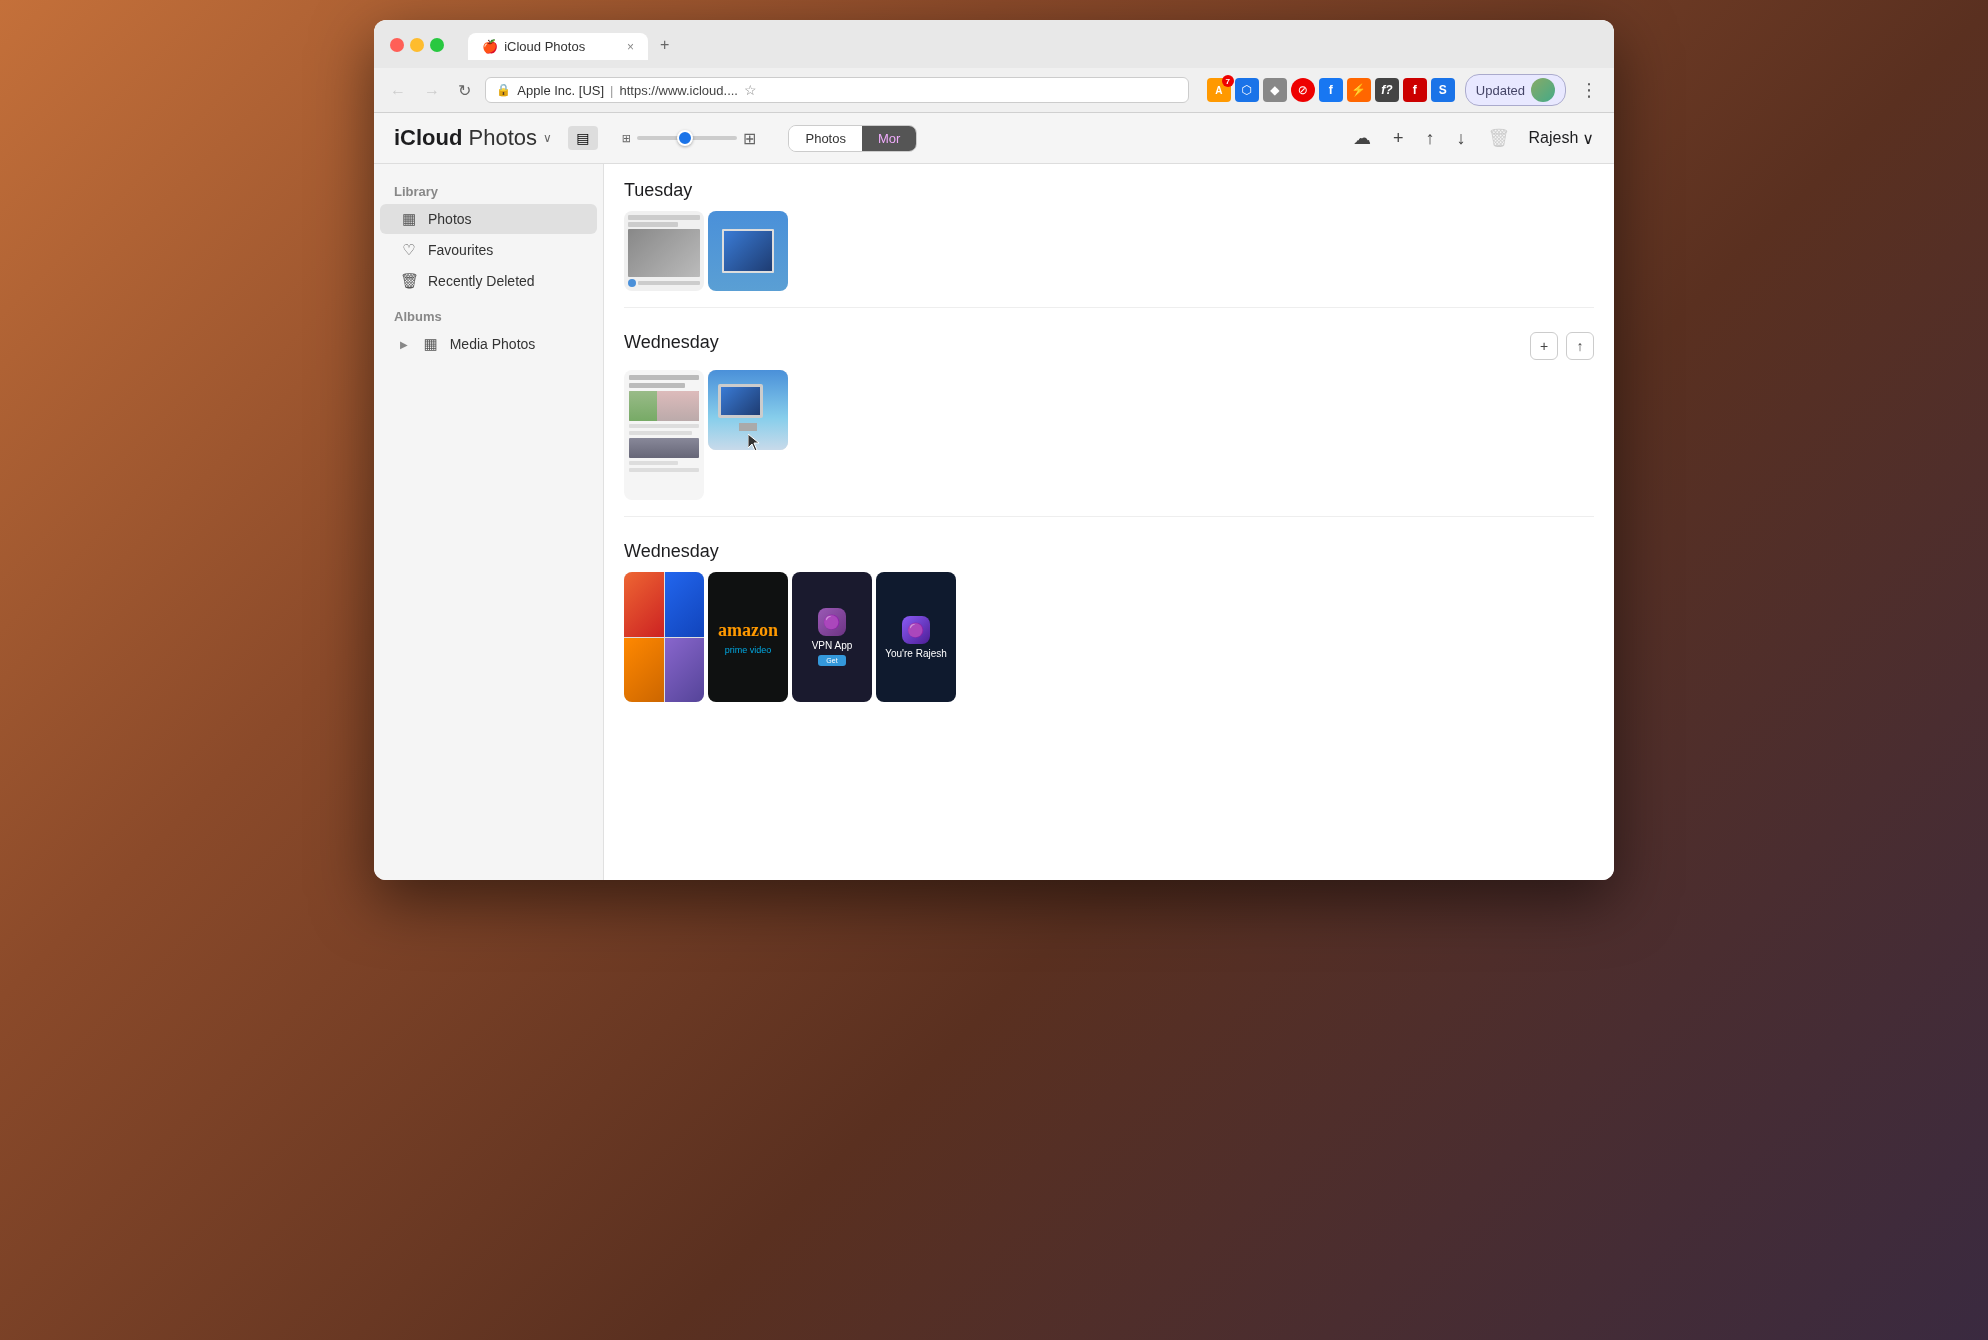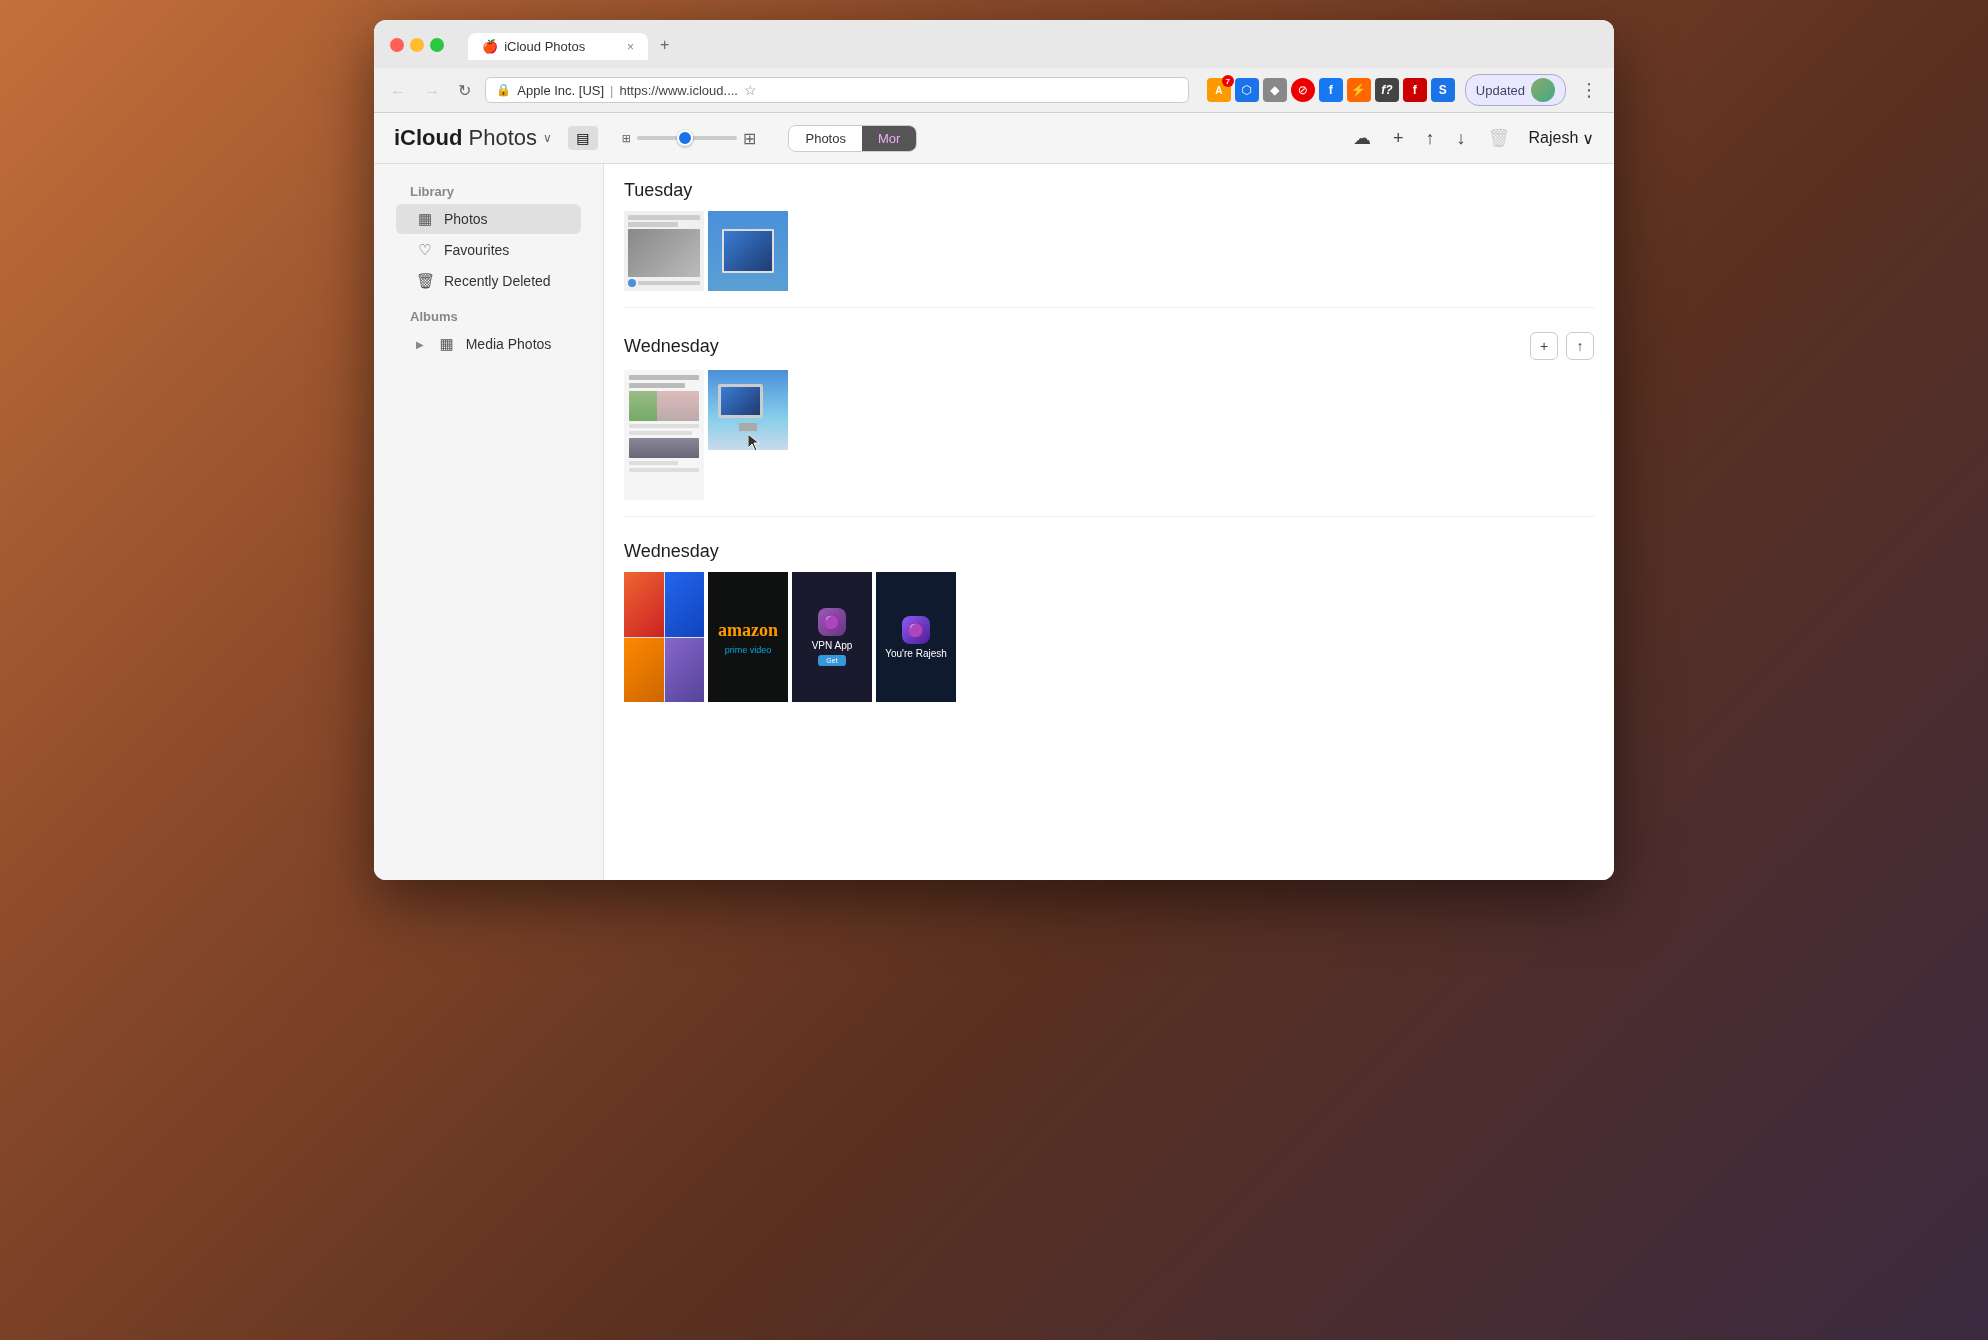--- a/index.html
+++ b/index.html
@@ -298,7 +298,7 @@
       width: 230px;
       min-width: 230px;
       background: #f5f5f5;
-      padding: 16px 16px;
+      padding: 16px 0;
       border-right: 1px solid #e0e0e0;
     }
     .sidebar-section-label {

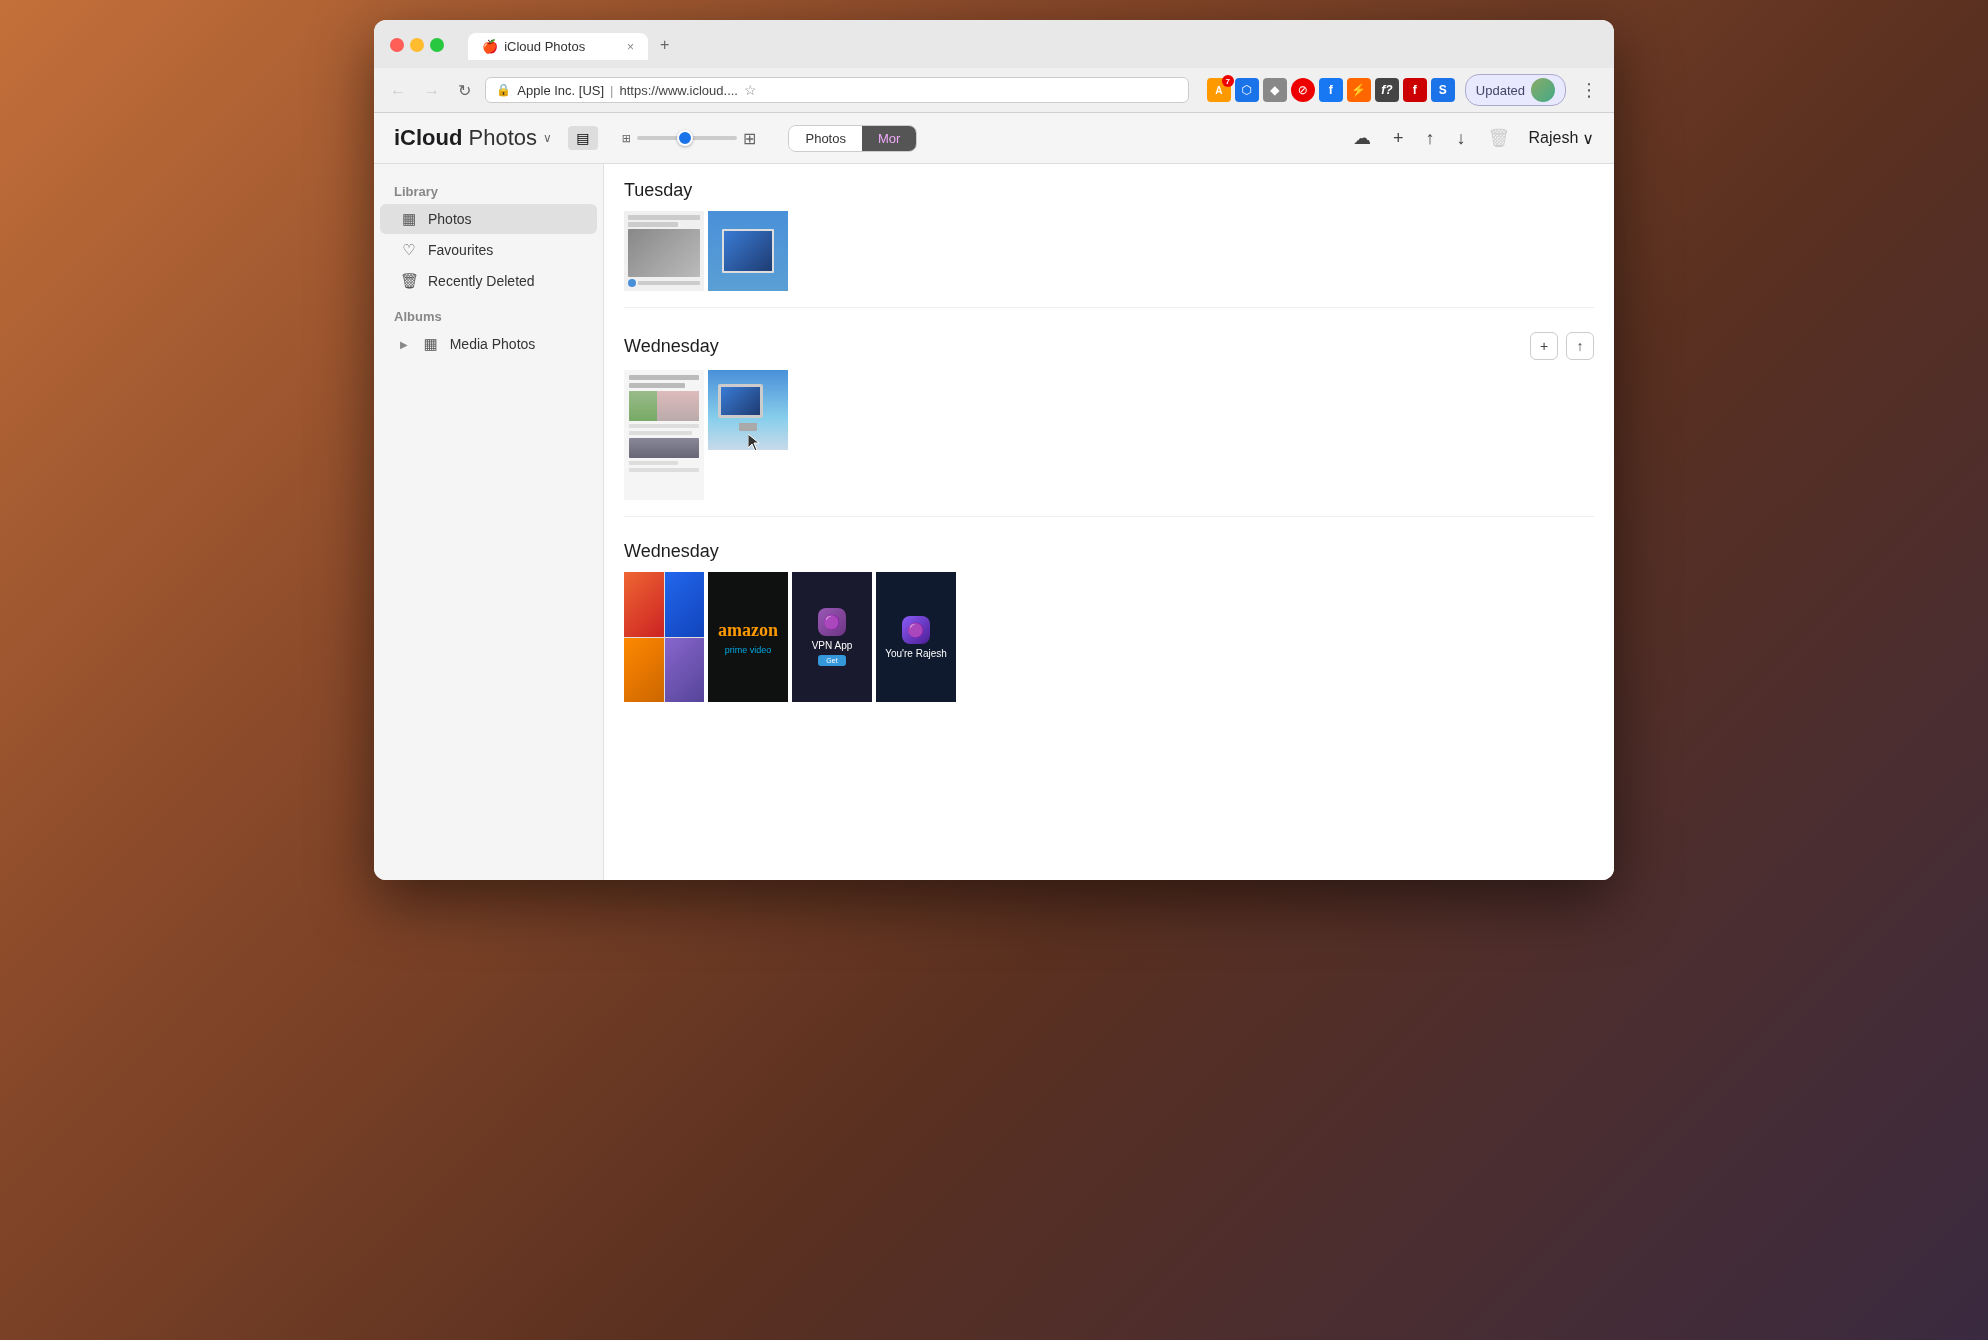--- a/index.html
+++ b/index.html
@@ -344,7 +344,7 @@
     }
     .day-header {
       display: flex;
-      align-items: center;
+      align-items: flex-start;
       justify-content: space-between;
       margin-bottom: 10px;
     }

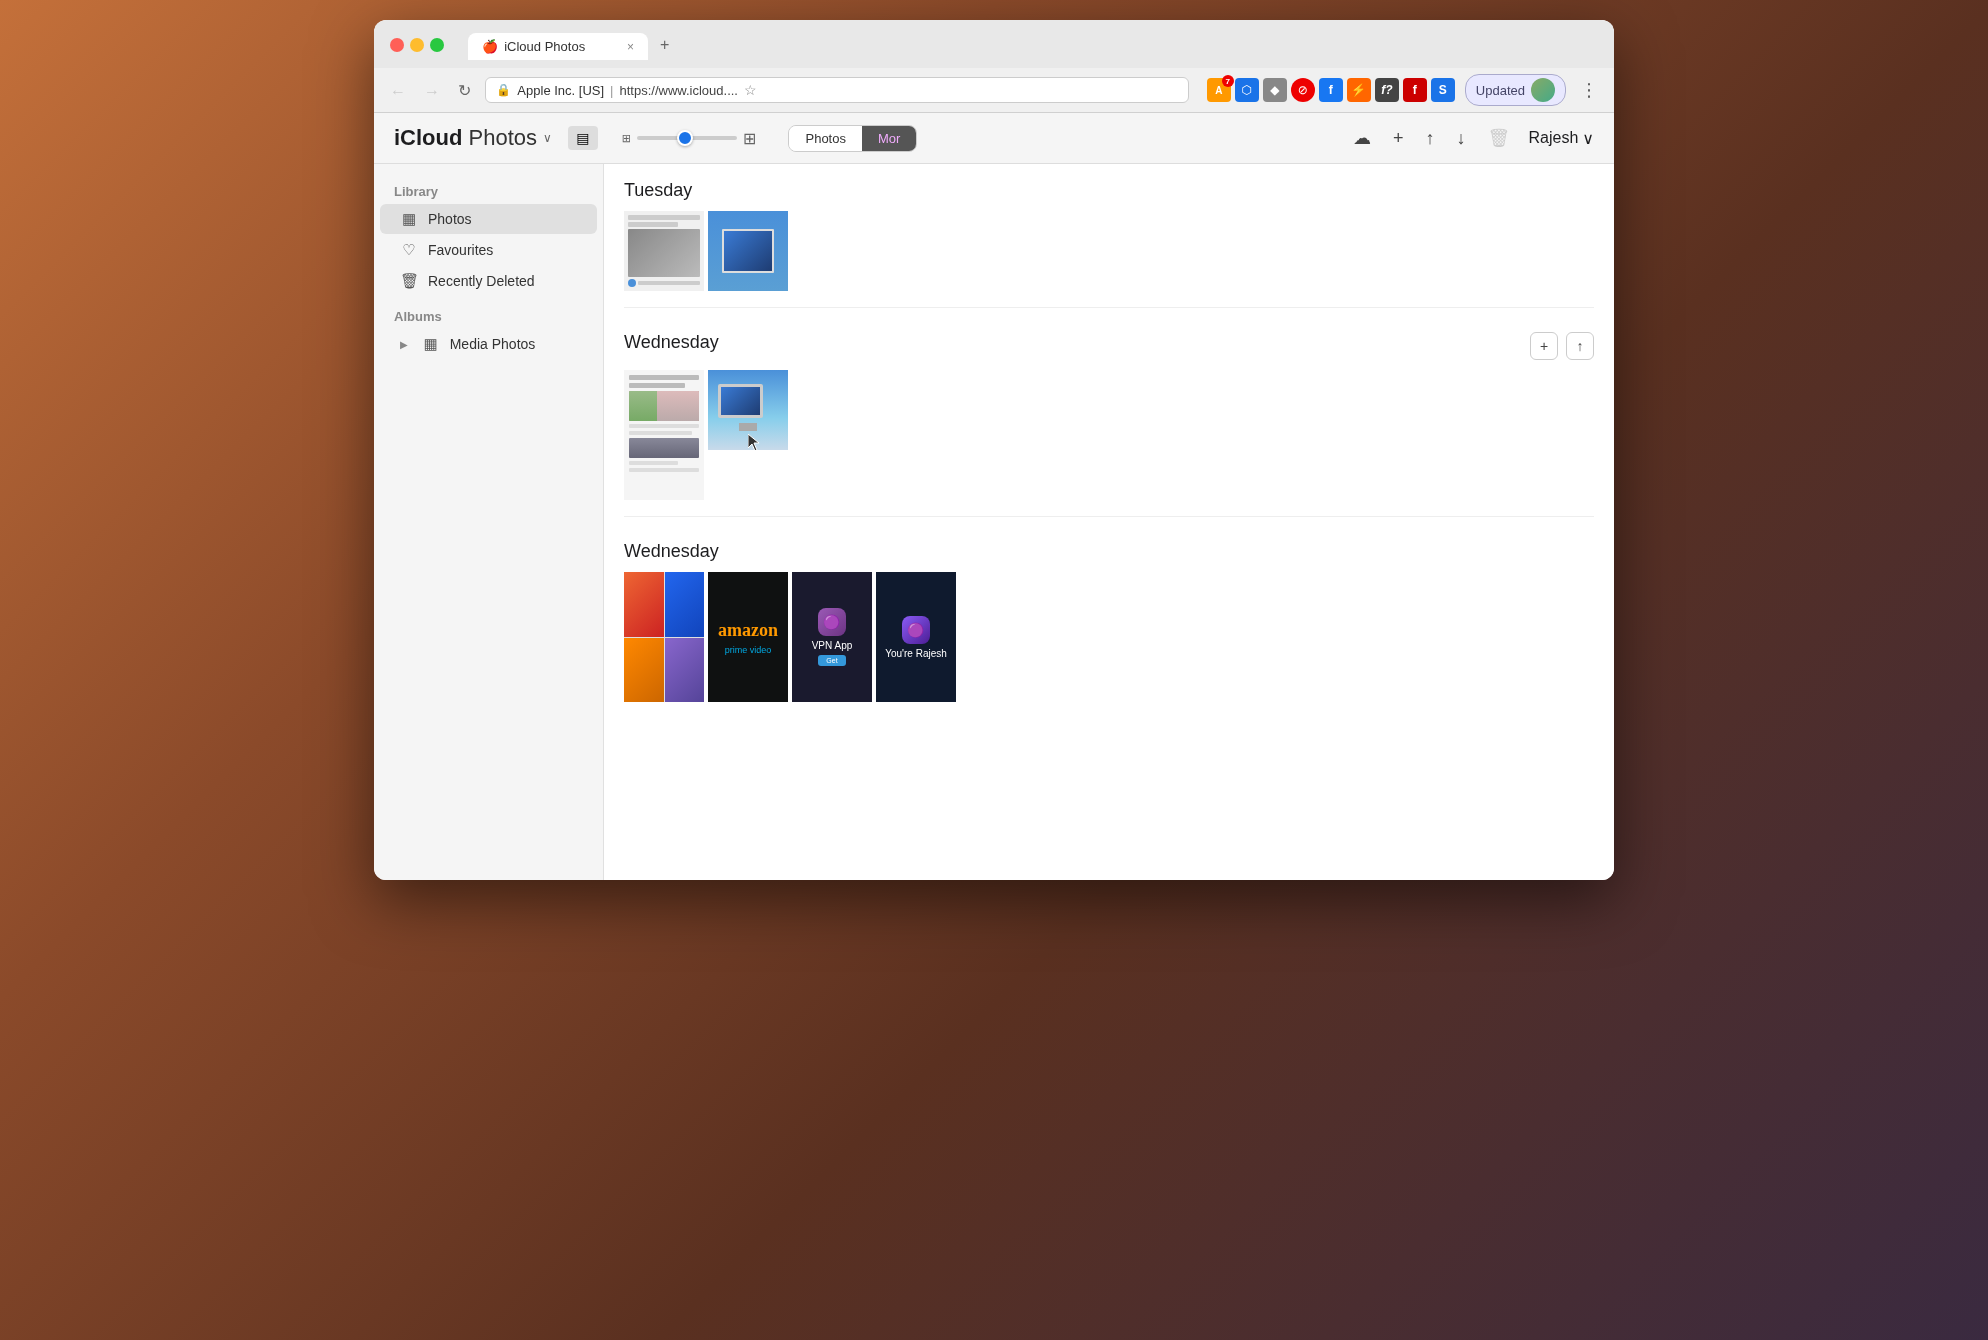--- a/index.html
+++ b/index.html
@@ -377,7 +377,7 @@
     }
     .photo-thumb {
       background: #e0e0e0;
-      border-radius: 0;
+      border-radius: 8px;
       overflow: hidden;
       position: relative;
     }

